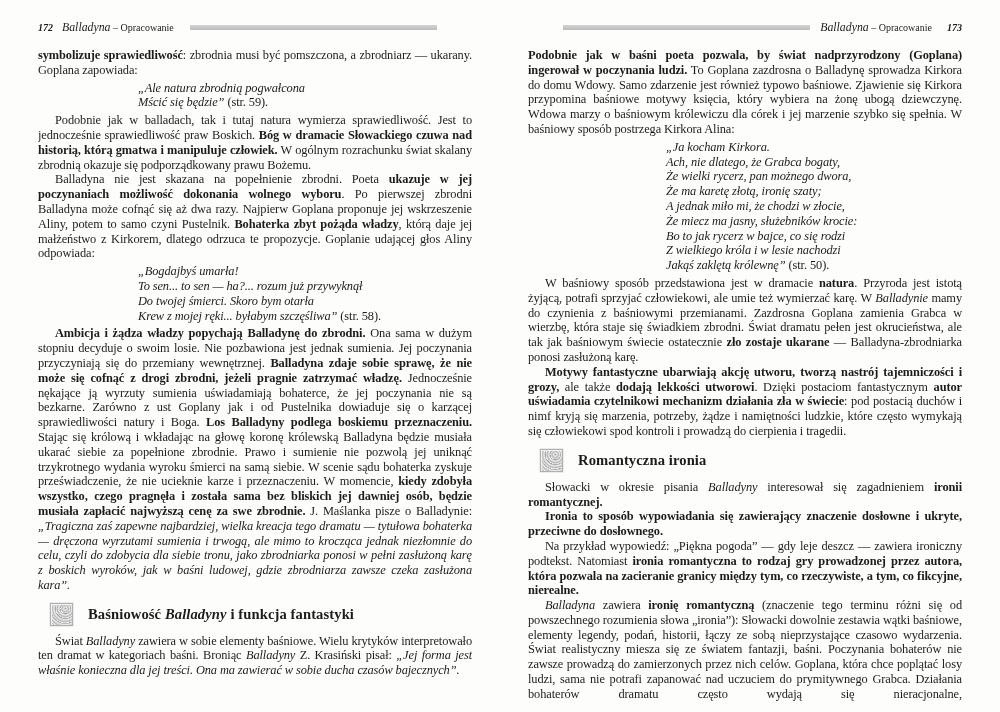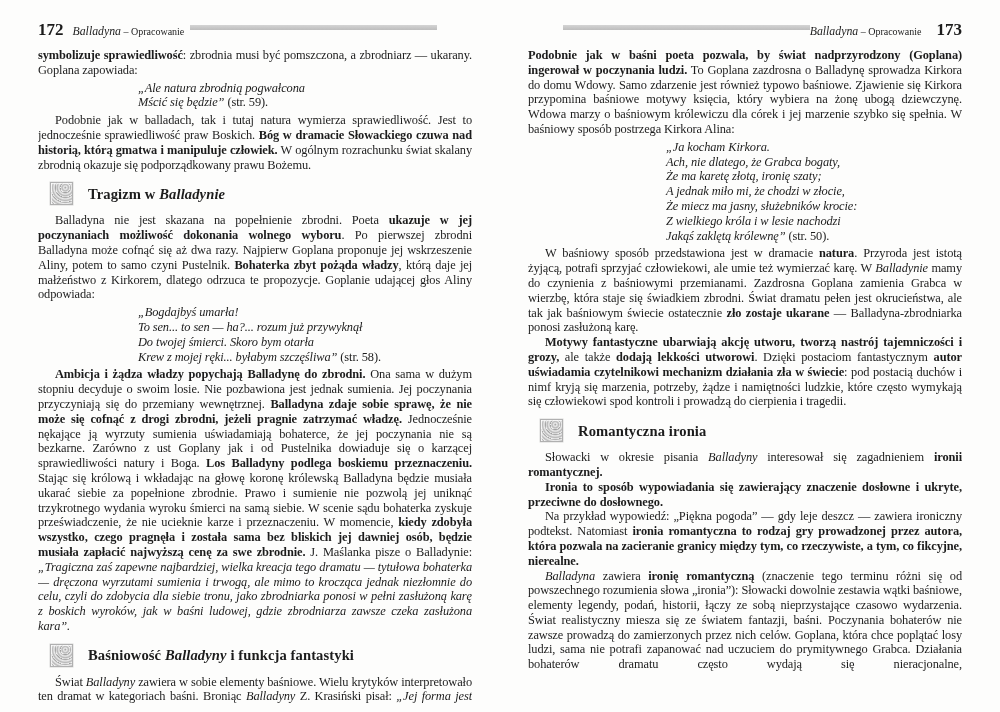--- a/index.html
+++ b/index.html
@@ -24,7 +24,7 @@
   .ph-text{position:absolute;top:0;white-space:nowrap;}
   .page-header.left  .ph-text{left:0;}
   .page-header.right .ph-text{right:0;}
-  .page-num{font-weight:bold;font-size:17px;}
+  .page-num{font-weight:bold;font-size:10px;font-style:italic;}
   .page-header.left  .page-num{margin-right:9px;}
   .page-header.right .page-num{margin-left:15px;}
   .rt-italic{font-style:italic;font-size:11.8px;}

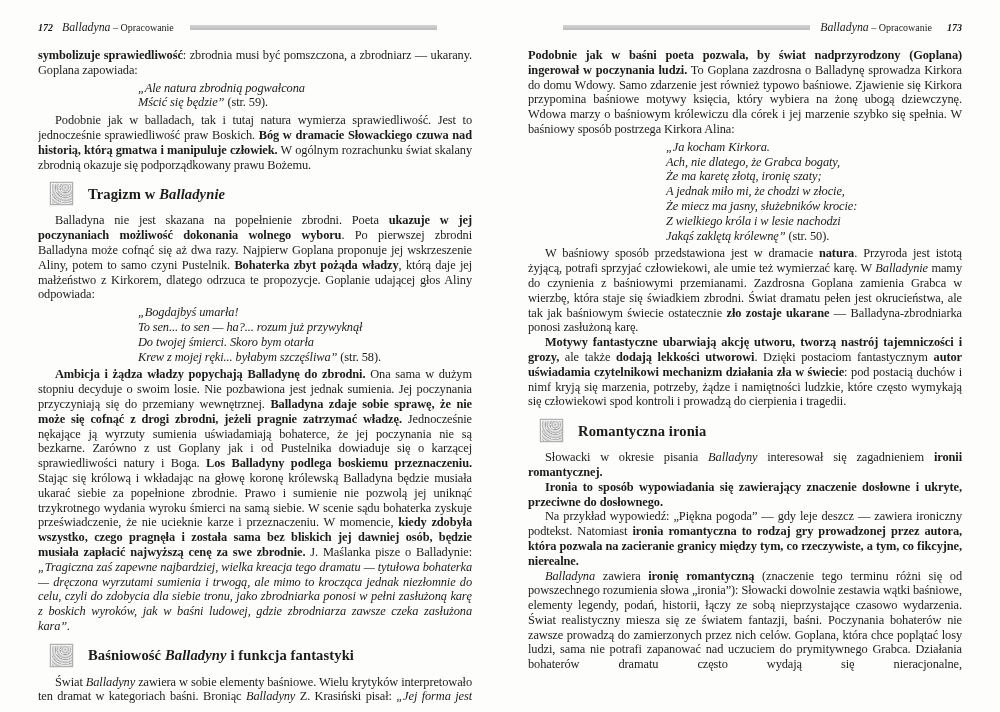--- a/index.html
+++ b/index.html
@@ -117,6 +117,7 @@
       <div class="quote" style="margin-left: 138px;">
         <div class="quote-line"><span class="s-i">„Ja kocham Kirkora.</span></div>
         <div class="quote-line"><span class="s-i">Ach, nie dlatego, że Grabca bogaty,</span></div>
+        <div class="quote-line"><span class="s-i">Że wielki rycerz, pan możnego dwora,</span></div>
         <div class="quote-line"><span class="s-i">Że ma karetę złotą, ironię szaty;</span></div>
         <div class="quote-line"><span class="s-i">A jednak miło mi, że chodzi w złocie,</span></div>
         <div class="quote-line"><span class="s-i">Że miecz ma jasny, służebników krocie:</span></div>

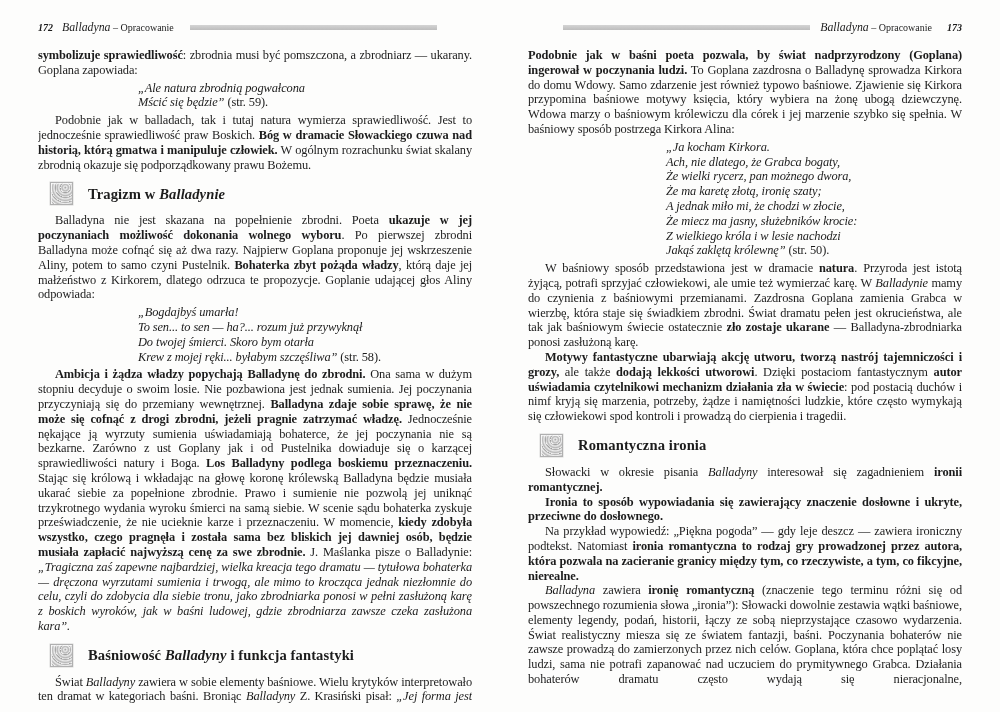--- a/index.html
+++ b/index.html
@@ -94,10 +94,6 @@
         <div class="quote-line"><span class="s-i">Mścić się będzie”</span><span class="s-r"> (str. 59).</span></div>
       </div>
       <p class="para"><span class="s-r">Podobnie jak w balladach, tak i tutaj natura wymierza sprawiedliwość. Jest to jednocześnie sprawiedliwość praw Boskich. </span><span class="s-b">Bóg w dramacie Słowackiego czuwa nad historią, którą gmatwa i manipuluje człowiek.</span><span class="s-r"> W ogólnym rozrachunku świat skalany zbrodnią okazuje się podporządkowany prawu Bożemu.</span></p>
-      <div class="heading">
-        <span class="heading-icon"></span>
-        <span class="heading-text"><span class="s-b">Tragizm w </span><span class="s-bi">Balladynie</span></span>
-      </div>
       <p class="para"><span class="s-r">Balladyna nie jest skazana na popełnienie zbrodni. Poeta </span><span class="s-b">ukazuje w jej poczynaniach możliwość dokonania wolnego wyboru</span><span class="s-r">. Po pierwszej zbrodni Balladyna może cofnąć się aż dwa razy. Najpierw Goplana proponuje jej wskrzeszenie Aliny, potem to samo czyni Pustelnik. </span><span class="s-b">Bohaterka zbyt pożąda władzy</span><span class="s-r">, którą daje jej małżeństwo z Kirkorem, dlatego odrzuca te propozycje. Goplanie udającej głos Aliny odpowiada:</span></p>
       <div class="quote" style="margin-left: 100px;">
         <div class="quote-line"><span class="s-i">„Bogdajbyś umarła!</span></div>

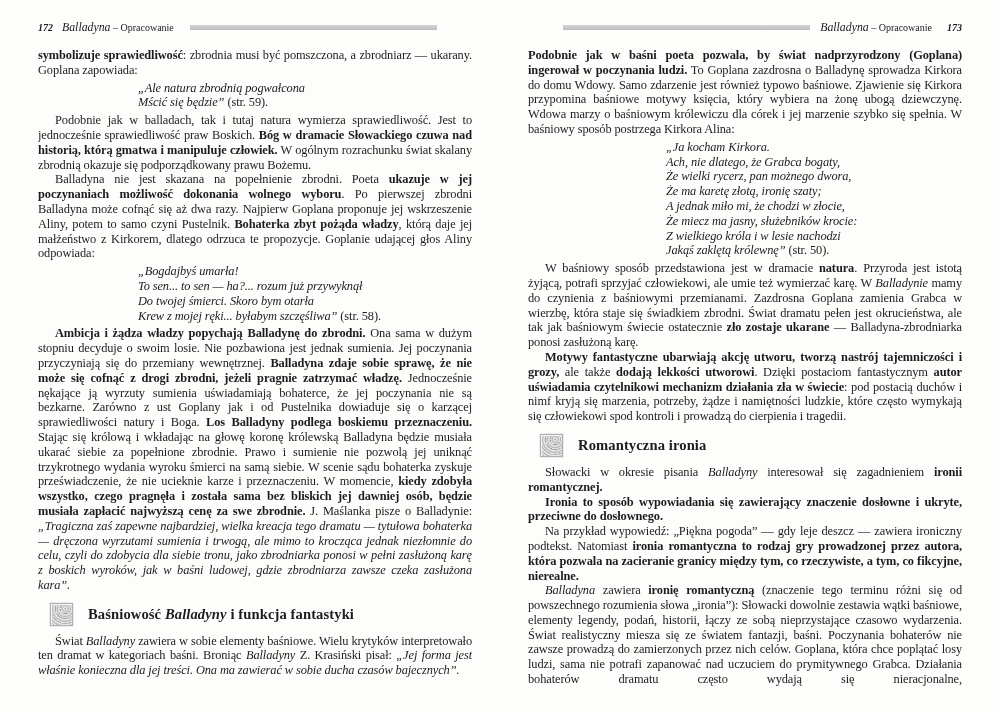--- a/index.html
+++ b/index.html
@@ -117,6 +117,7 @@
         <div class="quote-line"><span class="s-i">Że ma karetę złotą, ironię szaty;</span></div>
         <div class="quote-line"><span class="s-i">A jednak miło mi, że chodzi w złocie,</span></div>
         <div class="quote-line"><span class="s-i">Że miecz ma jasny, służebników krocie:</span></div>
+        <div class="quote-line"><span class="s-i">Bo to jak rycerz w bajce, co się rodzi</span></div>
         <div class="quote-line"><span class="s-i">Z wielkiego króla i w lesie nachodzi</span></div>
         <div class="quote-line"><span class="s-i">Jakąś zaklętą królewnę”</span><span class="s-r"> (str. 50).</span></div>
       </div>

